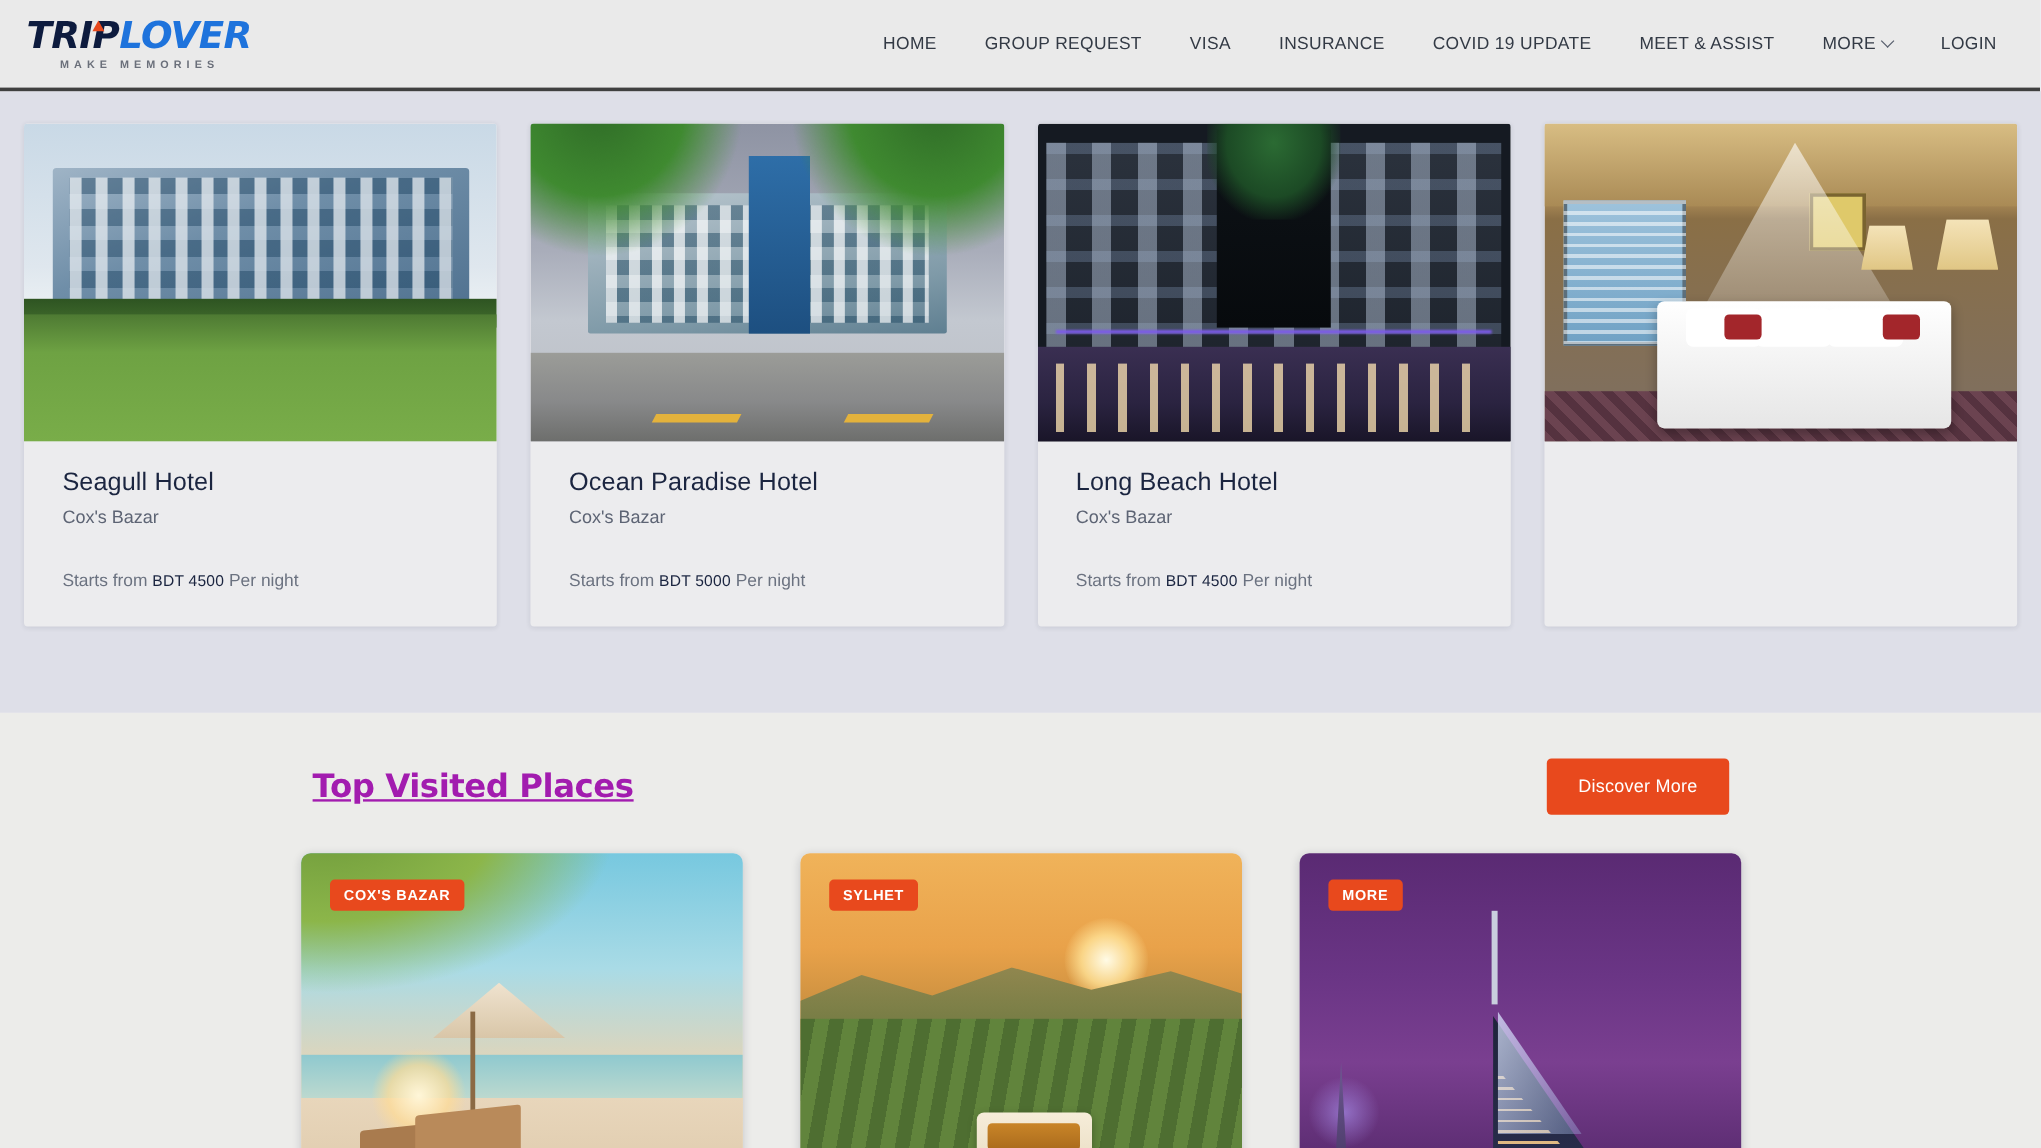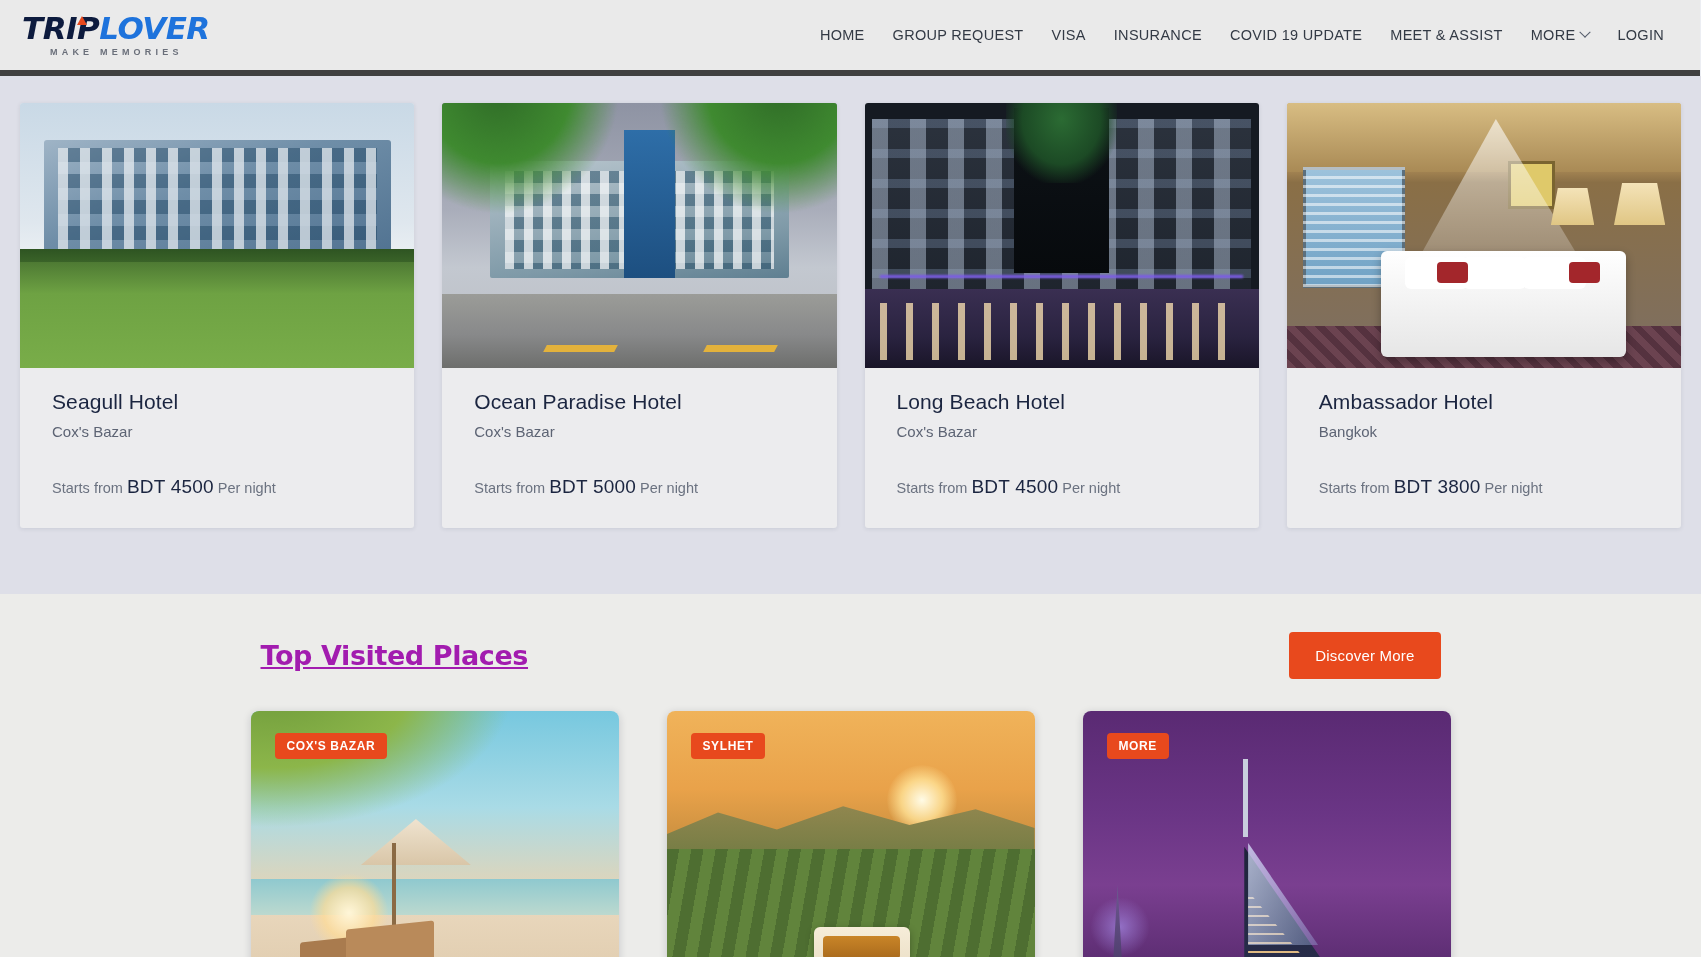--- a/index.html
+++ b/index.html
@@ -18,7 +18,7 @@
     width: 1700px;
     height: 76px;
     background: #eaeaea;
-    border-bottom: 6px solid #404040;
+    border-bottom: 3px solid #404040;
     display: flex;
     align-items: center;
   }

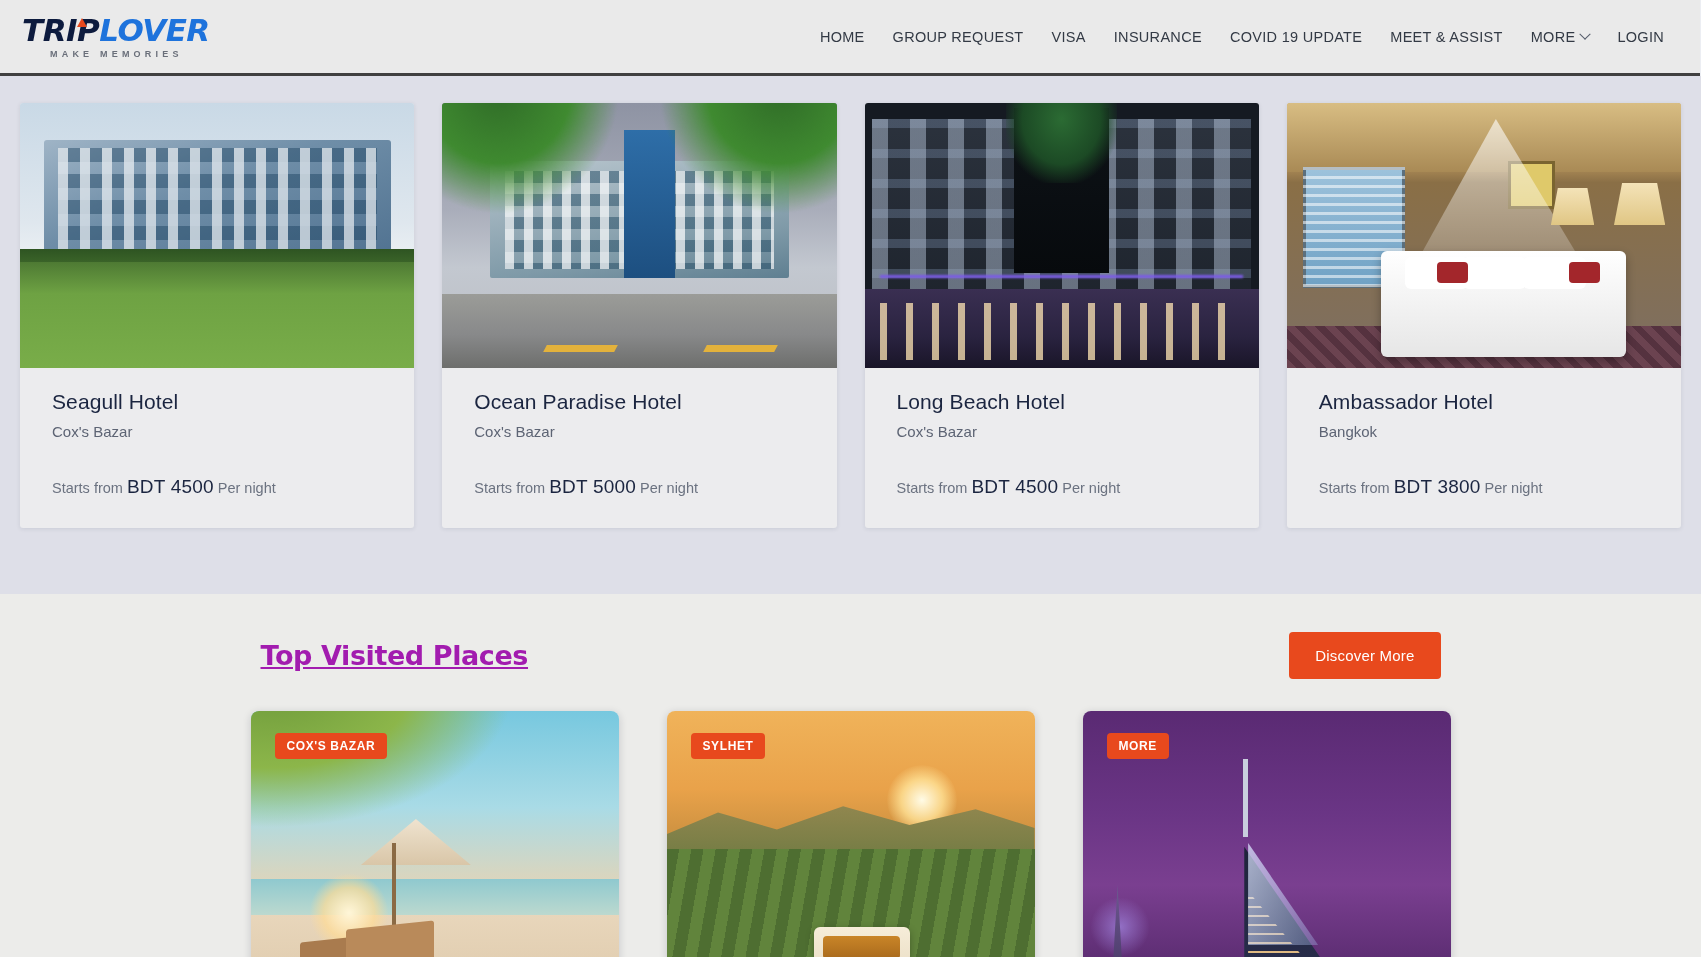--- a/index.html
+++ b/index.html
@@ -65,7 +65,7 @@
     margin-right: 22px;
     display: flex;
     align-items: center;
-    gap: 0px;
+    gap: 12px;
   }
   .nav-item {
     font-size: 14.5px;

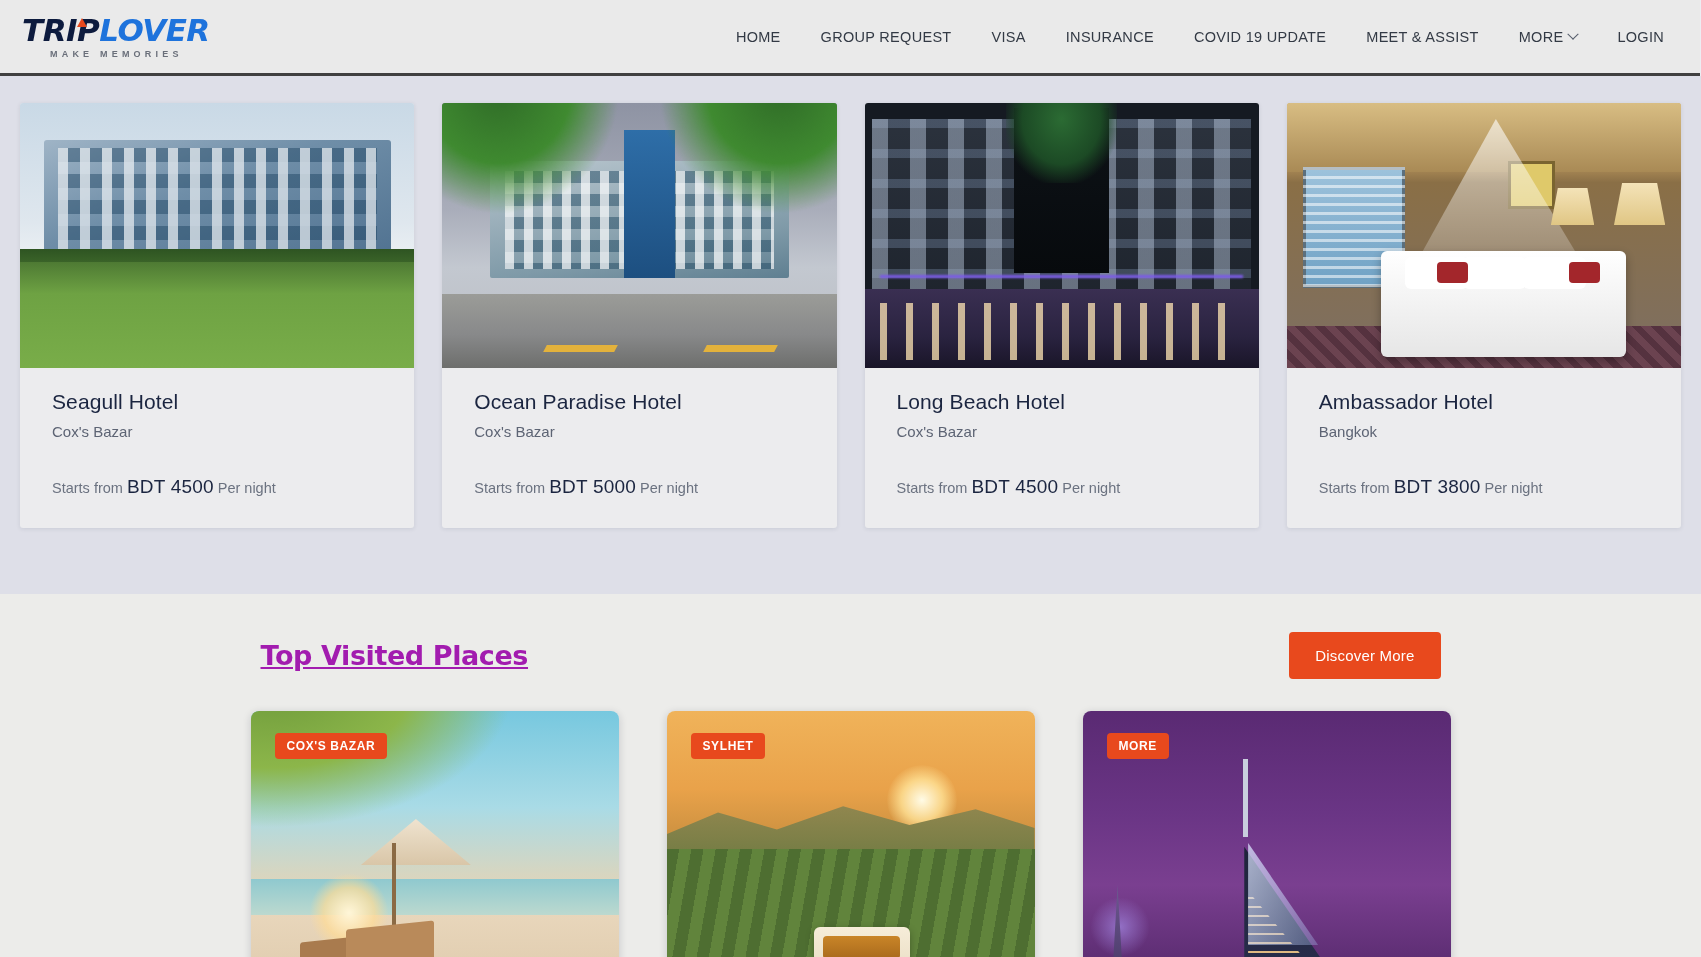--- a/index.html
+++ b/index.html
@@ -553,13 +553,6 @@
             <div class="redcush"></div>
         </div>
       </div>
-      <div class="hotel-body">
-        <div class="hotel-name">Ambassador Hotel</div>
-        <div class="hotel-city">Bangkok</div>
-        <div class="hotel-price">
-          <span>Starts from</span><span class="amt">BDT 3800</span><span>Per night</span>
-        </div>
-      </div>
     </article>
 
   </div>

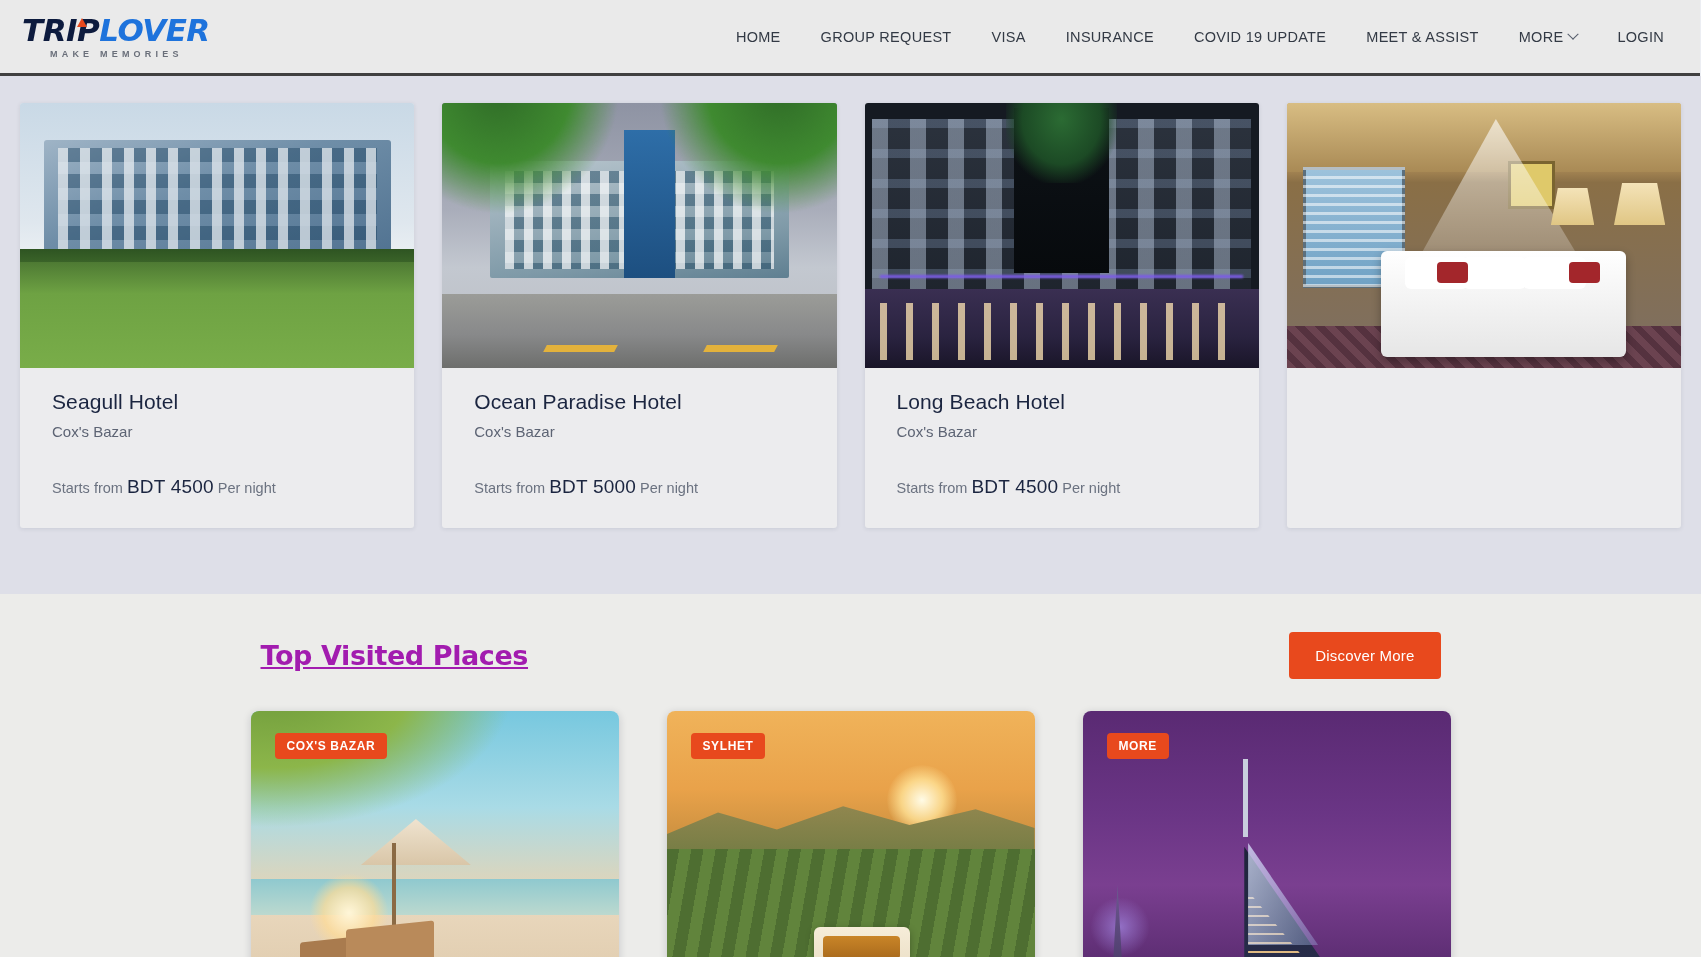--- a/index.html
+++ b/index.html
@@ -130,7 +130,7 @@
     color: #6b7280;
   }
   .hotel-price .amt {
-    font-size: 19px;
+    font-size: 13px;
     color: #1b2540;
     font-weight: 400;
     margin: 12px 4px;

